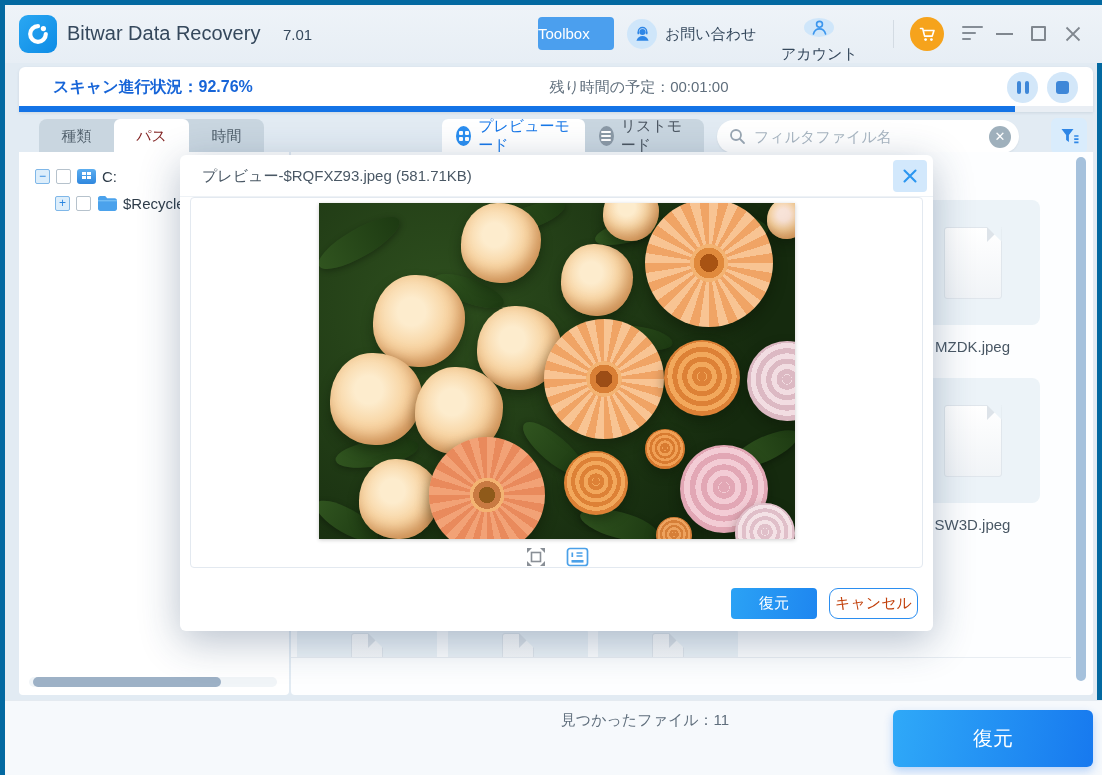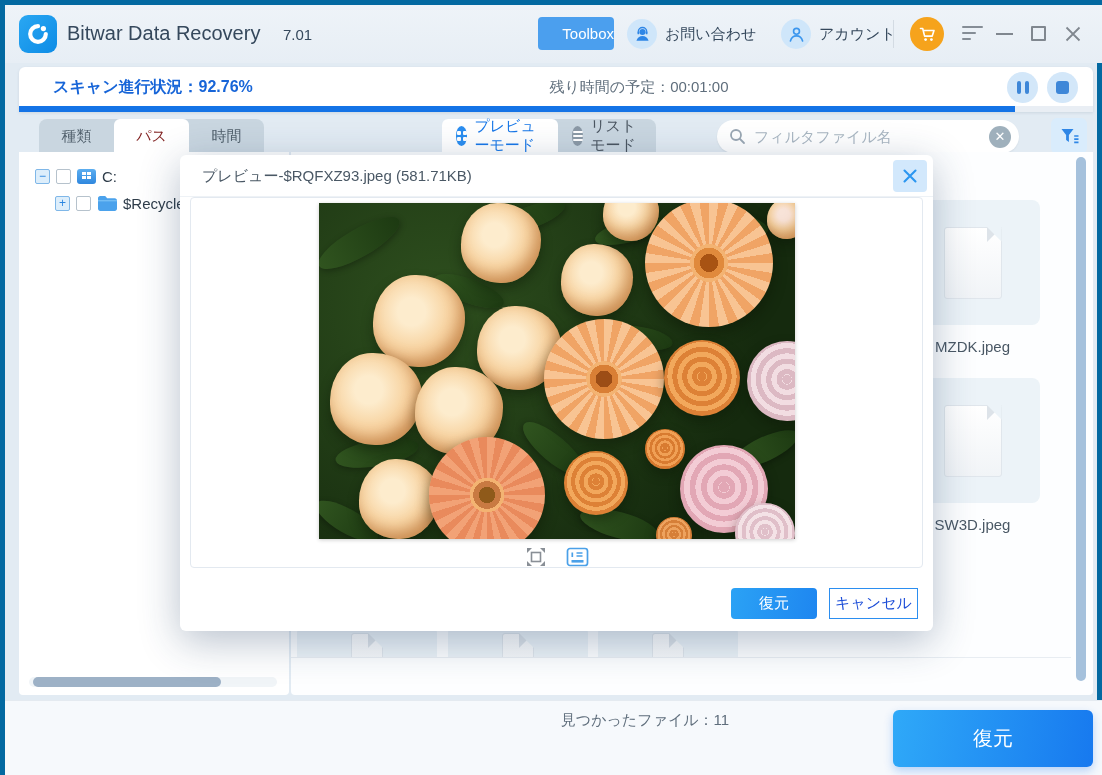--- a/index.html
+++ b/index.html
@@ -12,7 +12,7 @@
   .logo { position:absolute; left:14px; top:10px; width:38px; height:38px; border-radius:9px; background:linear-gradient(135deg,#2aa7f2,#0d8ce6); display:flex; align-items:center; justify-content:center; }
   .app-title { position:absolute; left:62px; top:17px; font-size:20px; color:#35485c; }
   .app-version { position:absolute; left:278px; top:21px; font-size:15px; color:#35485c; }
-  .toolbox-btn { position:absolute; left:533px; top:12px; width:76px; height:33px; background:#4b9fee; color:#fff; font-size:15px; border:none; border-radius:4px; text-align:right; line-height:33px; cursor:pointer; }
+  .toolbox-btn { position:absolute; left:533px; top:12px; width:76px; height:33px; background:#4b9fee; color:#fff; font-size:15px; border:none; border-radius:4px; text-align:left; line-height:33px; cursor:pointer; }
   .tb-item { position:absolute; top:13px; height:32px; display:flex; align-items:center; gap:8px; cursor:pointer; }
   .tb-contact { left:622px;text-align:center; } .tb-account { left:776px; }
   .circ-ic { width:30px; height:30px; border-radius:50%; background:#cfe6fa; display:flex; align-items:center; justify-content:center; }

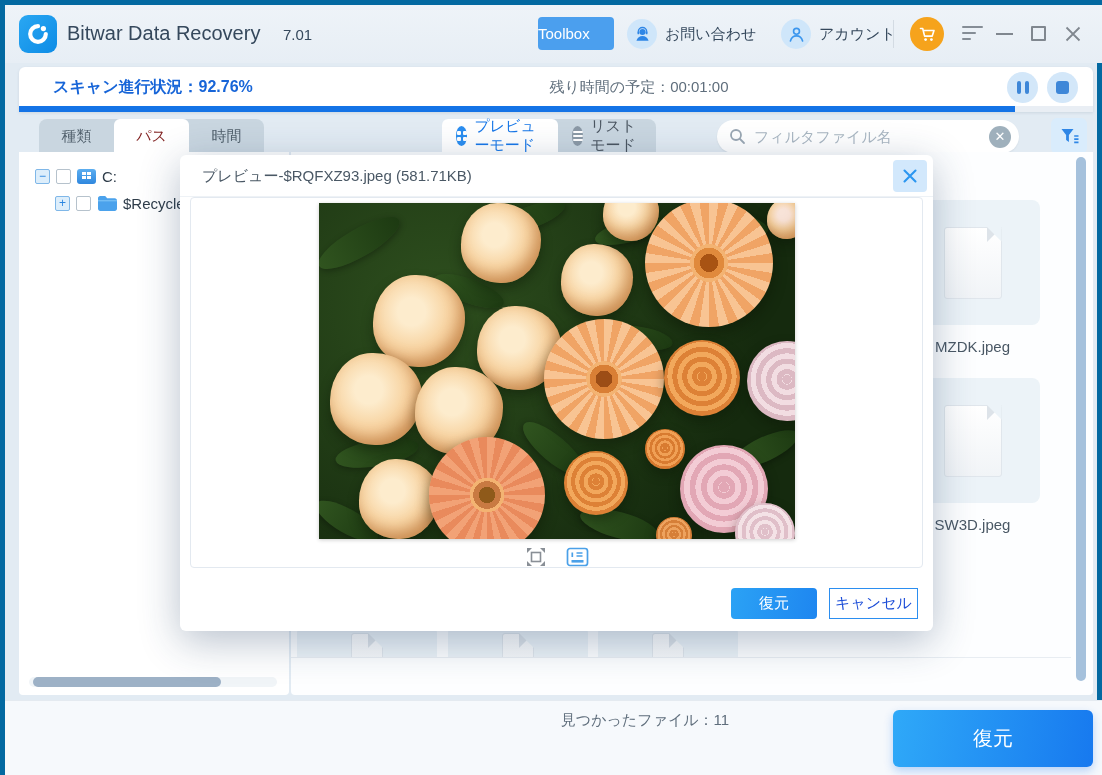--- a/index.html
+++ b/index.html
@@ -14,7 +14,7 @@
   .app-version { position:absolute; left:278px; top:21px; font-size:15px; color:#35485c; }
   .toolbox-btn { position:absolute; left:533px; top:12px; width:76px; height:33px; background:#4b9fee; color:#fff; font-size:15px; border:none; border-radius:4px; text-align:left; line-height:33px; cursor:pointer; }
   .tb-item { position:absolute; top:13px; height:32px; display:flex; align-items:center; gap:8px; cursor:pointer; }
-  .tb-contact { left:622px;text-align:center; } .tb-account { left:776px; }
+  .tb-contact { left:622px;text-align:center; } .tb-account { left:776px;flex-direction:column; }
   .circ-ic { width:30px; height:30px; border-radius:50%; background:#cfe6fa; display:flex; align-items:center; justify-content:center; }
   .tb-label { font-size:15px; color:#35485c; }
   .tb-divider { position:absolute; left:888px; top:15px; width:1px; height:28px; background:#d3dbe3; }

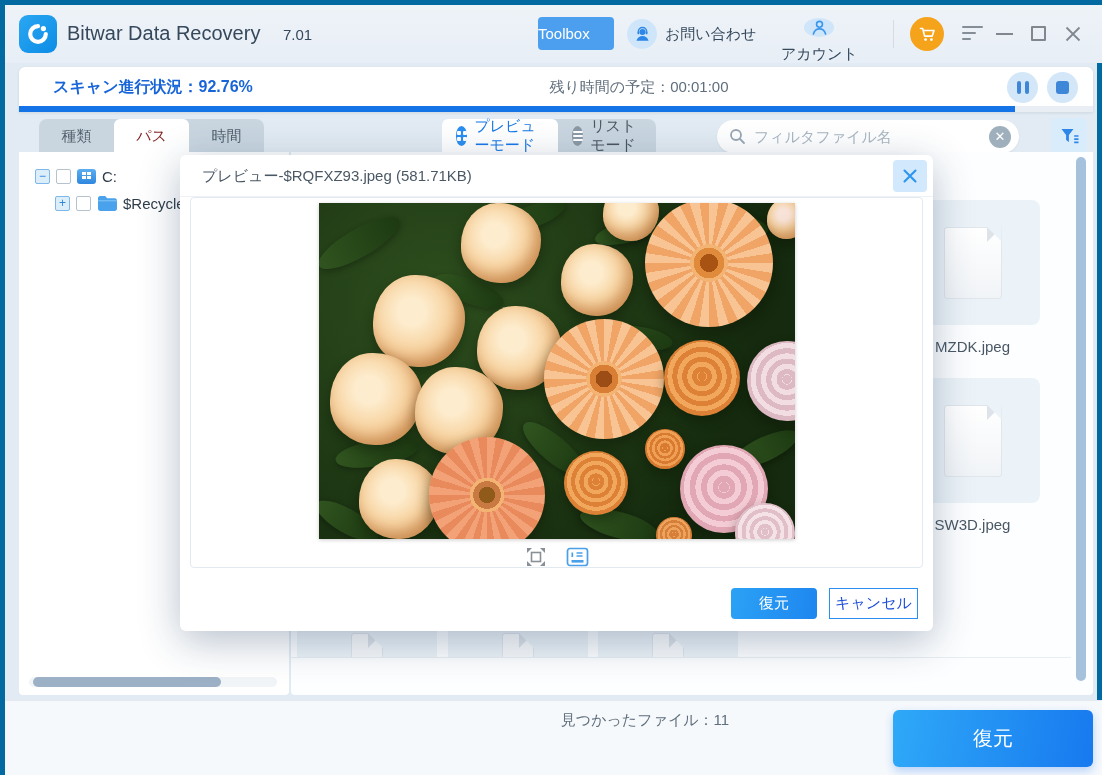--- a/index.html
+++ b/index.html
@@ -41,7 +41,7 @@
   .tabs-group { position:absolute; left:34px; top:114px; width:225px; height:33px; background:#c9d6e0; border-radius:8px 8px 0 0; display:flex; }
   .tab { flex:1; text-align:center; line-height:33px; font-size:15px; color:#52616d; cursor:pointer;border-radius:9px; }
   .tab.active { background:#fff; color:#7f1d1d; border-radius:6px 6px 0 0; }
-  .modes-group { position:absolute; left:437px; top:114px; width:214px; height:33px; background:#c9d6e0; border-radius:8px 8px 0 0; display:flex; }
+  .modes-group { position:absolute; left:437px; top:114px; width:262px; height:33px; background:#c9d6e0; border-radius:8px 8px 0 0; display:flex; }
   .mode { display:flex; align-items:center; justify-content:center; gap:7px; font-size:15px; color:#4a5560; cursor:pointer; padding:0 14px; }
   .mode.active { background:#fff; color:#1878e8; border-radius:6px 6px 0 0; }
   .mode-ic { width:20px; height:20px; border-radius:50%; display:grid; place-items:center; }

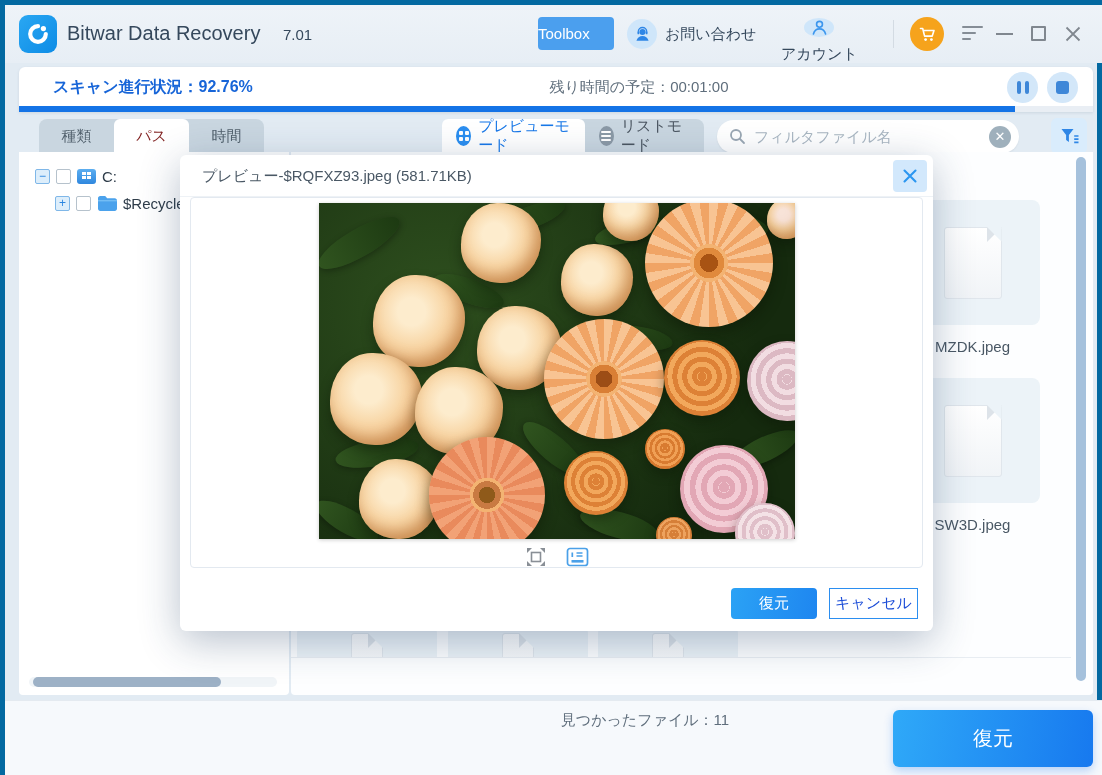--- a/index.html
+++ b/index.html
@@ -103,7 +103,7 @@
   .pv-tools { position:absolute; left:0; right:0; top:347px; display:flex; justify-content:center; gap:18px; }
   .pv-tool { width:24px; height:24px; display:flex; align-items:center; justify-content:center; cursor:pointer; }
   .modal-restore { position:absolute; left:551px; top:433px; width:86px; height:31px; border:none; border-radius:4px; background:linear-gradient(100deg,#2ba2f5,#1e86f0); color:#fff; font-size:15px; font-family:inherit; cursor:pointer; }
-  .modal-cancel { position:absolute; left:649px; top:433px; width:89px; height:31px; background:#fff; border:1px solid #2b8ef0; border-radius:0; color:#1d4ed8; font-size:15px; font-family:inherit; cursor:pointer; }
+  .modal-cancel { position:absolute; left:649px; top:433px; width:89px; height:31px; background:#fff; border:1px solid #2b8ef0; border-radius:9px; color:#c2410c; font-size:15px; font-family:inherit; cursor:pointer; }
 </style>
 </head>
 <body>

